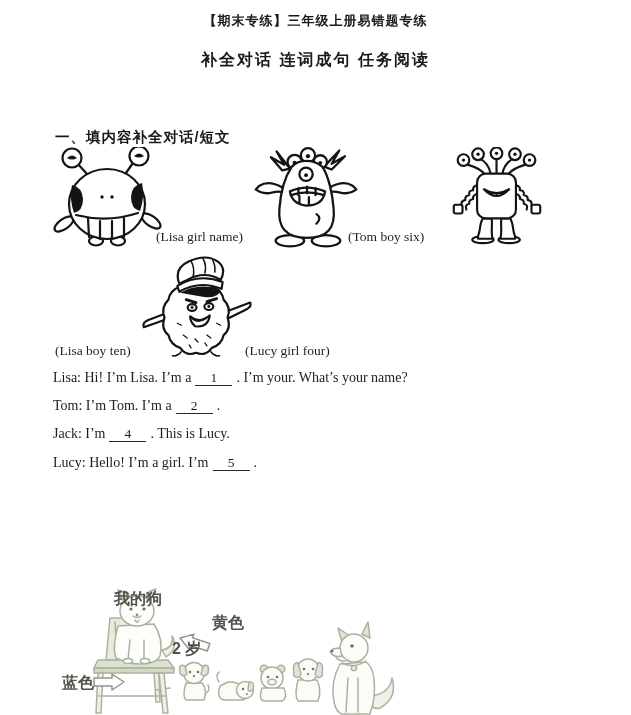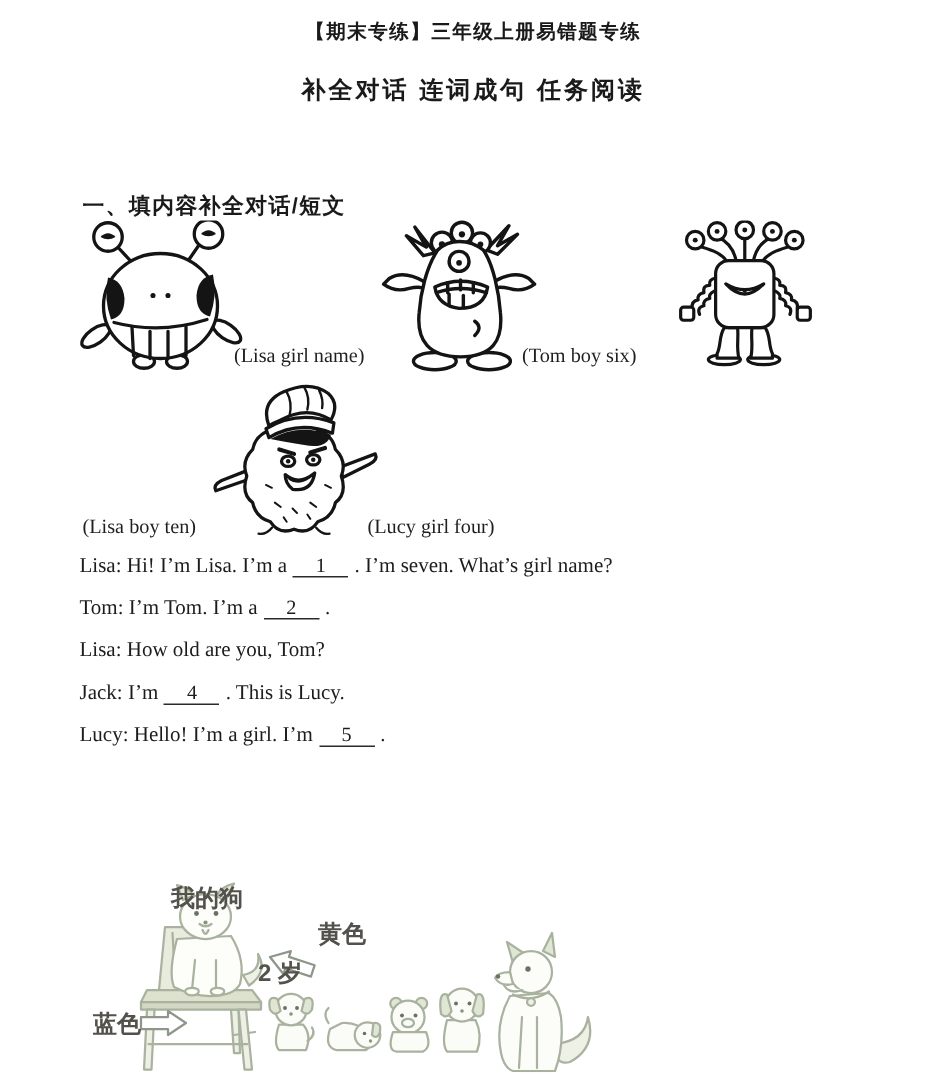--- a/index.html
+++ b/index.html
@@ -149,7 +149,7 @@
   <span class="mlabel" style="left:245px;top:343px">(Lucy girl four)</span>
 
   <div class="dialogue">
-    <div class="dialogue-line"><span>Lisa: Hi! I’m Lisa. I’m a</span><span class="blank">1</span><span>. I’m seven. What’s girl name?</span></div>
+    <div class="dialogue-line"><span>Lisa: Hi! I’m Lisa. I’m a</span><span class="blank">1</span><span>. I’m your. What’s your name?</span></div>
     <div class="dialogue-line"><span>Tom: I’m Tom. I’m a</span><span class="blank">2</span><span>.</span></div>
     <div class="dialogue-line"><span>Lisa: How old are you, Tom?</span><span></span></div>
     <div class="dialogue-line"><span>Jack: I’m</span><span class="blank">4</span><span>. This is Lucy.</span></div>

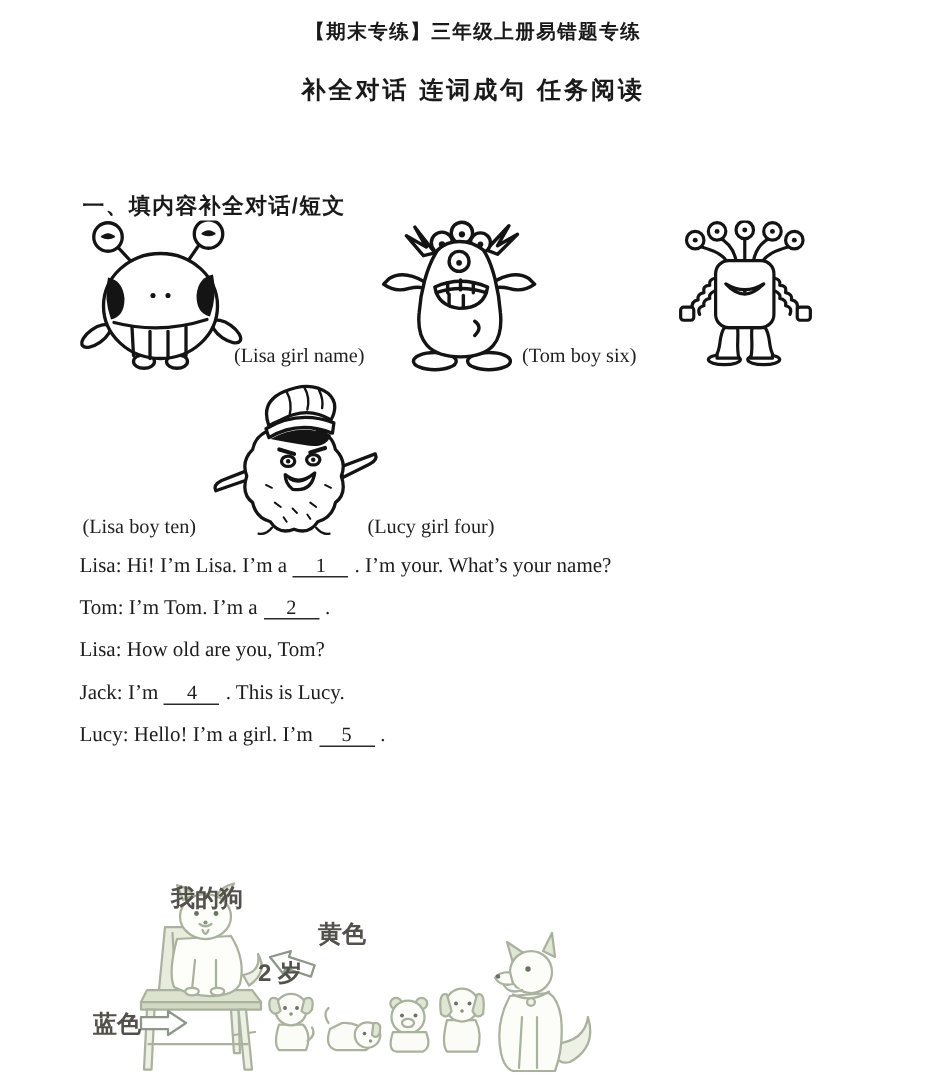--- a/index.html
+++ b/index.html
@@ -151,7 +151,6 @@
   <div class="dialogue">
     <div class="dialogue-line"><span>Lisa: Hi! I’m Lisa. I’m a</span><span class="blank">1</span><span>. I’m your. What’s your name?</span></div>
     <div class="dialogue-line"><span>Tom: I’m Tom. I’m a</span><span class="blank">2</span><span>.</span></div>
-    <div class="dialogue-line"><span>Lisa: How old are you, Tom?</span><span></span></div>
     <div class="dialogue-line"><span>Jack: I’m</span><span class="blank">4</span><span>. This is Lucy.</span></div>
     <div class="dialogue-line"><span>Lucy: Hello! I’m a girl. I’m</span><span class="blank">5</span><span>.</span></div>
   </div>

